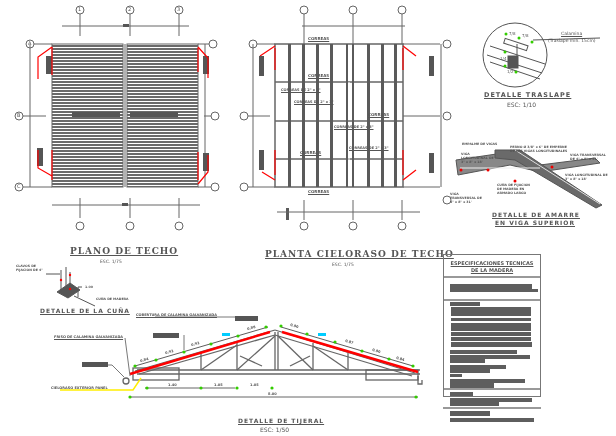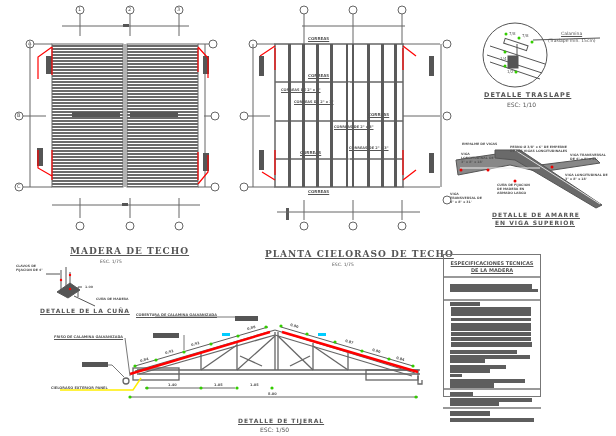--- a/index.html
+++ b/index.html
@@ -345,7 +345,7 @@
 <span class="t detail-title" style="left:492px;top:211px;font-size:6px;">DETALLE DE AMARRE</span>
 <span class="t detail-title" style="left:495px;top:219px;font-size:6px;">EN VIGA SUPERIOR</span>
 
-<span class="t title-serif" style="left:70px;top:246px;font-size:9px;">MADERA DE TECHO</span>
+<span class="t title-serif" style="left:70px;top:246px;font-size:9px;">PLANO DE TECHO</span>
 <span class="t sub" style="left:100px;top:259px;font-size:4.5px;">ESC. 1/75</span>
 
 <span class="t title-serif" style="left:265px;top:249px;font-size:9px;">PLANTA CIELORASO DE TECHO</span>

